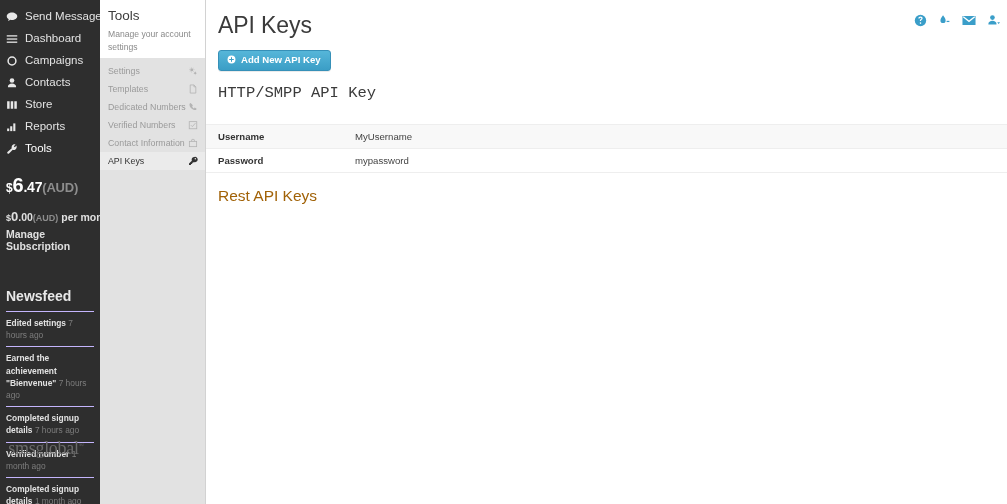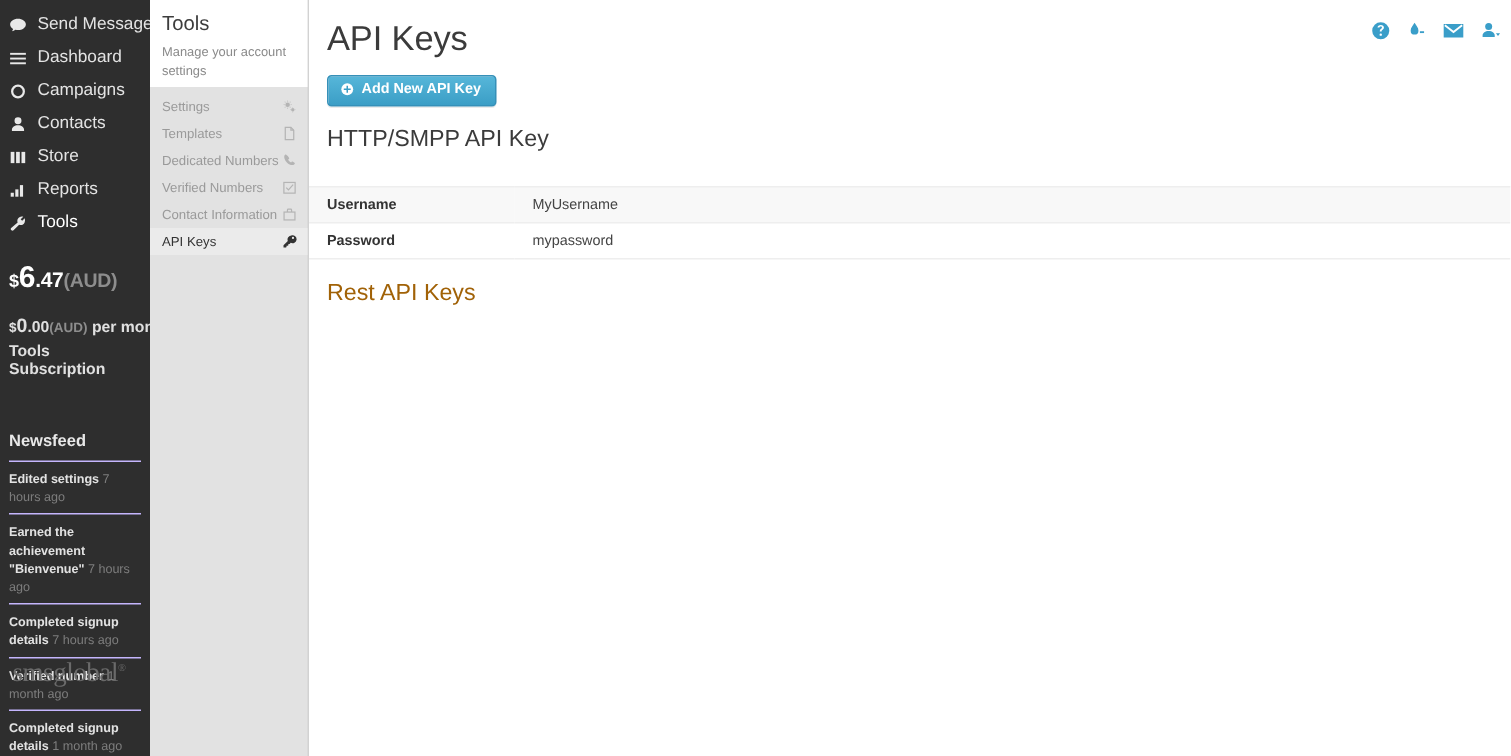--- a/index.html
+++ b/index.html
@@ -155,6 +155,7 @@
   .section-title {
     font-size: 15.5px; color: #3b3b3b; font-weight: 400;
     padding: 13px 0 0 12px;
+    font-family: Liberation Mono, monospace;
   }
   .table {
     width: 100%;

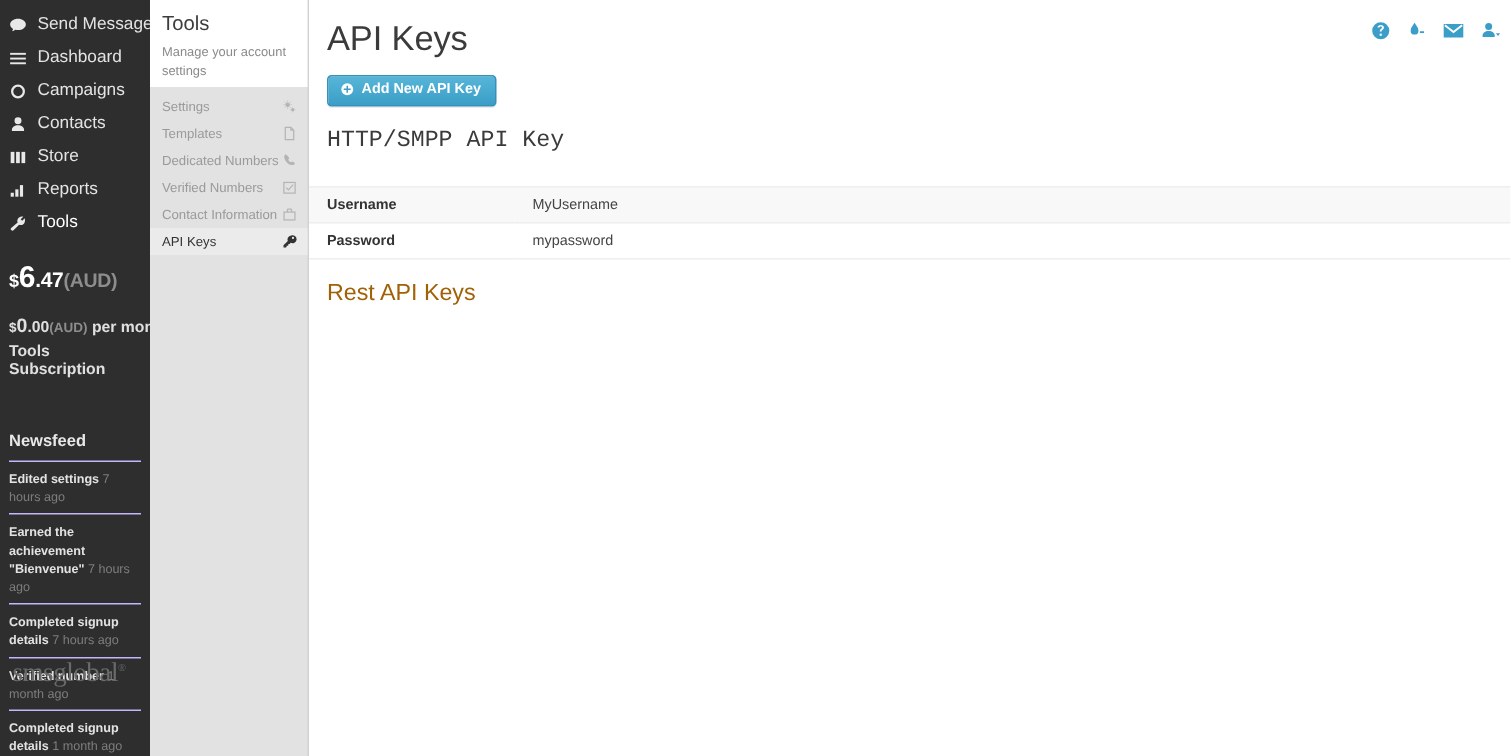--- a/index.html
+++ b/index.html
@@ -250,7 +250,7 @@
     <div class="balance-block">
       <div class="balance-main"><span class="cur">$</span><span class="big">6</span><span class="cents">.47</span><span class="aud">(AUD)</span></div>
       <div class="balance-sub"><span class="cur">$</span><span class="big">0</span><span>.00</span><span class="aud">(AUD)</span><span> per month</span></div>
-      <div class="plan-name">Tools Subscription</div>
+      <div class="plan-name">Manage Subscription</div>
     </div>
 
     <div class="newsfeed">

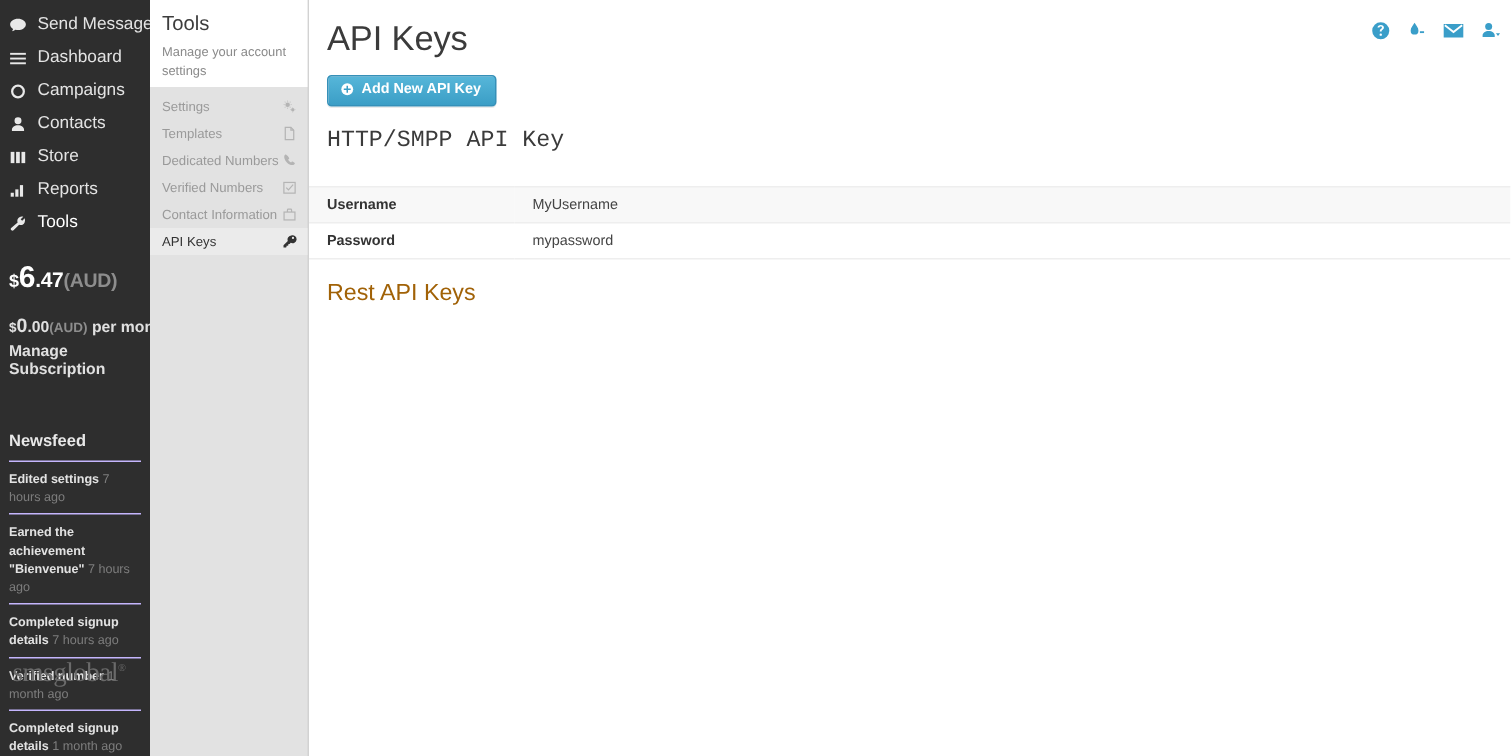--- a/index.html
+++ b/index.html
@@ -63,7 +63,7 @@
 
   
   .newsfeed { margin-top: 36px; padding: 0 6px; position: relative; }
-  .newsfeed-title { font-size: 11px; color: #e8e8e8; font-weight: 700; margin-bottom: 7px; }
+  .newsfeed-title { font-size: 14px; color: #e8e8e8; font-weight: 700; margin-bottom: 7px; }
   .feed-item {
     font-size: 8.4px;
     line-height: 1.45;

